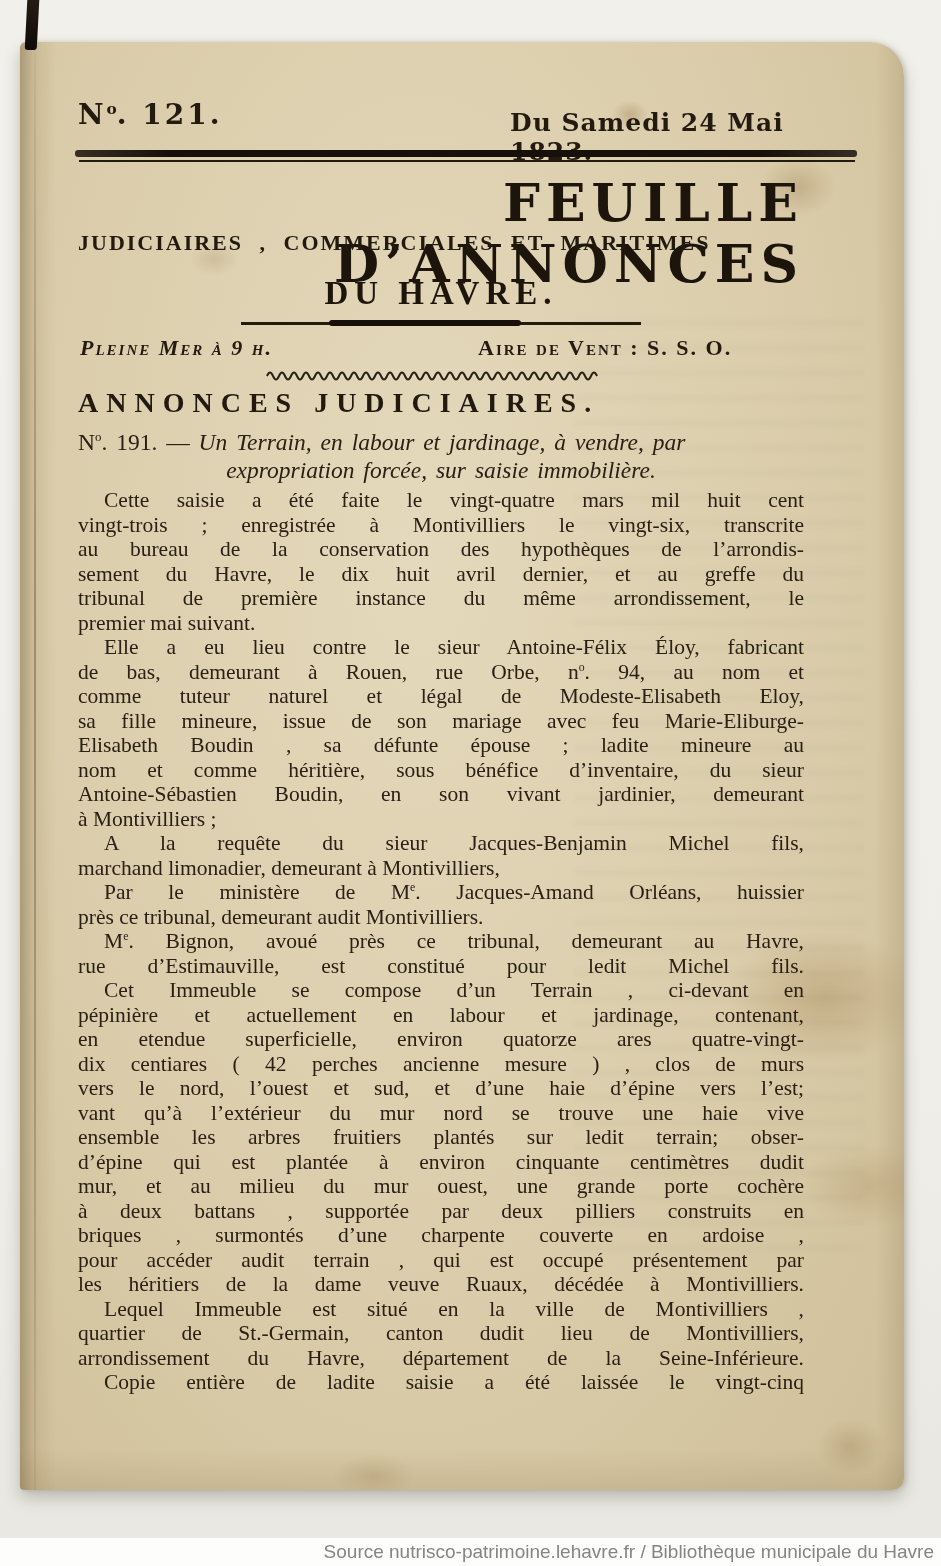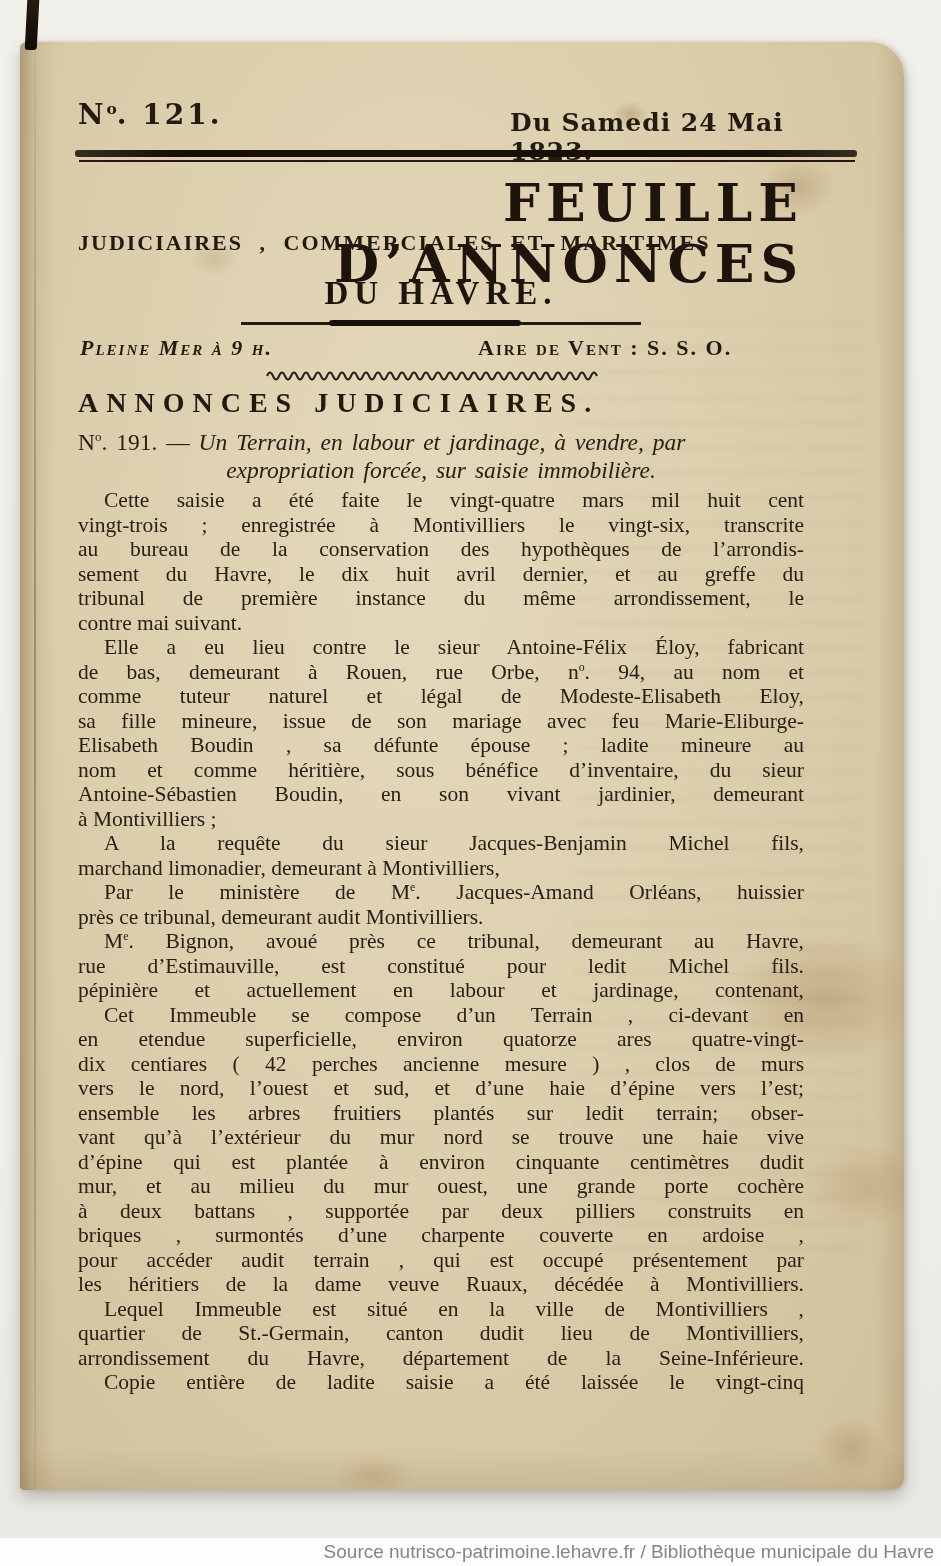--- a/index.html
+++ b/index.html
@@ -102,7 +102,7 @@
         <div class="bl">au bureau de la conservation des hypothèques de l’arrondis-</div>
         <div class="bl">sement du Havre, le dix huit avril dernier, et au greffe du</div>
         <div class="bl">tribunal de première instance du même arrondissement, le</div>
-        <div class="bl noj">contre mai suivant.</div>
+        <div class="bl noj">premier mai suivant.</div>
         <div class="bl first">Elle a eu lieu contre le sieur Antoine-Félix Éloy, fabricant</div>
         <div class="bl">de bas, demeurant à Rouen, rue Orbe, n<sup>o</sup>. 94, au nom et</div>
         <div class="bl">comme tuteur naturel et légal de Modeste-Elisabeth Eloy,</div>

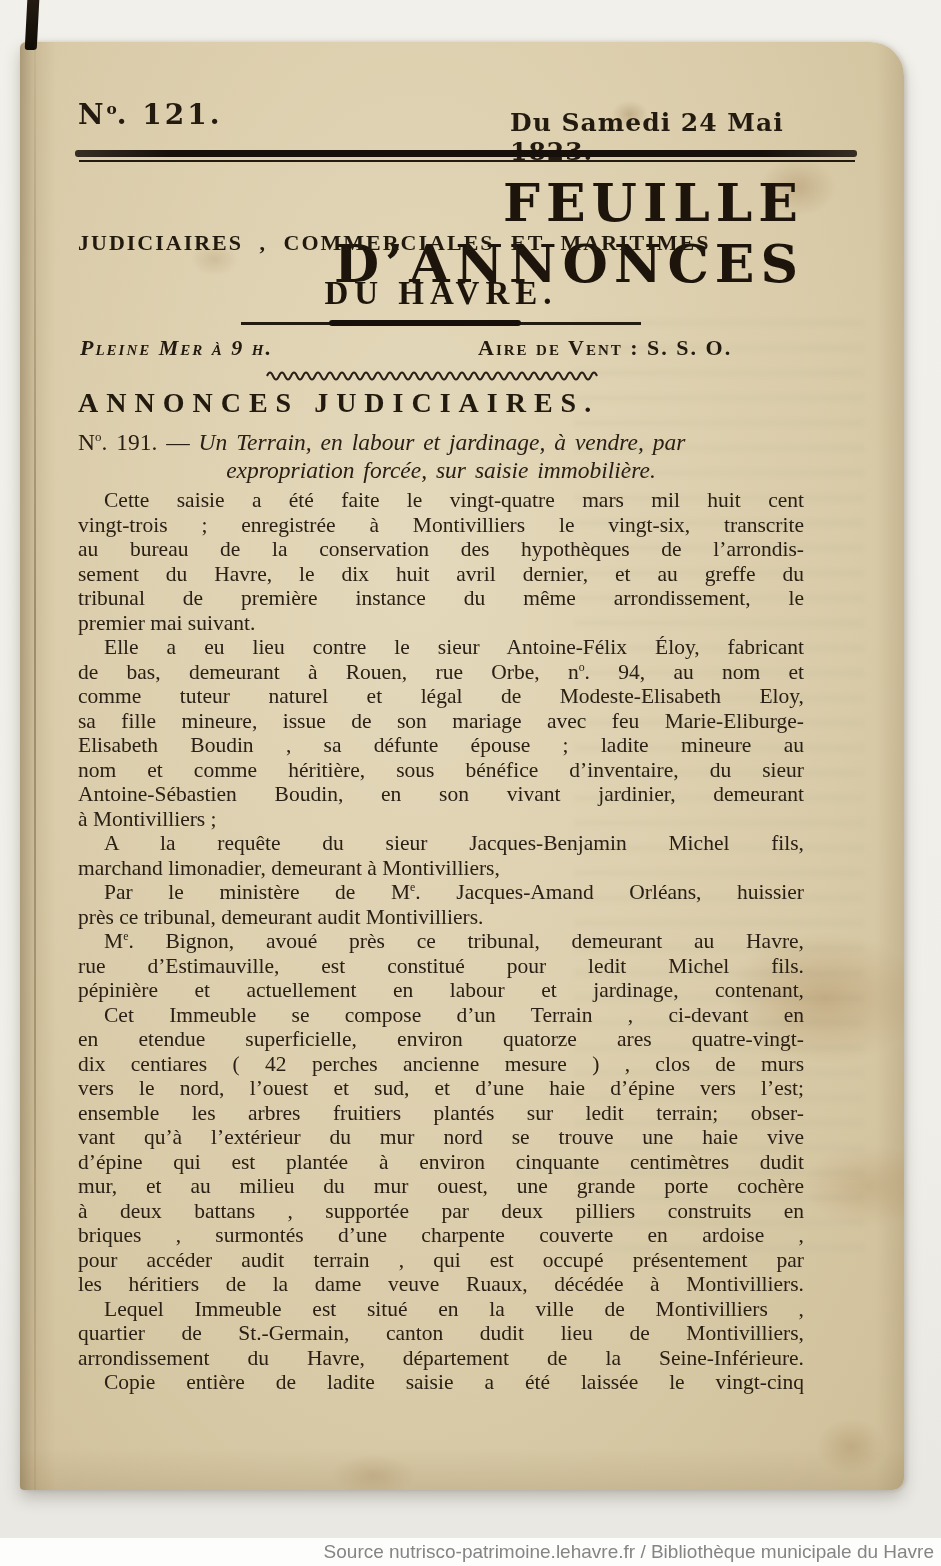--- a/index.html
+++ b/index.html
@@ -117,8 +117,8 @@
         <div class="bl noj">près ce tribunal, demeurant audit Montivilliers.</div>
         <div class="bl first">M<sup>e</sup>. Bignon, avoué près ce tribunal, demeurant au Havre,</div>
         <div class="bl">rue d’Estimauville, est constitué pour ledit Michel fils.</div>
+        <div class="bl first">Cet Immeuble se compose d’un Terrain , ci-devant en</div>
         <div class="bl">pépinière et actuellement en labour et jardinage, contenant,</div>
-        <div class="bl first">Cet Immeuble se compose d’un Terrain , ci-devant en</div>
         <div class="bl">en etendue superficielle, environ quatorze ares quatre-vingt-</div>
         <div class="bl">dix centiares ( 42 perches ancienne mesure ) , clos de murs</div>
         <div class="bl">vers le nord, l’ouest et sud, et d’une haie d’épine vers l’est;</div>

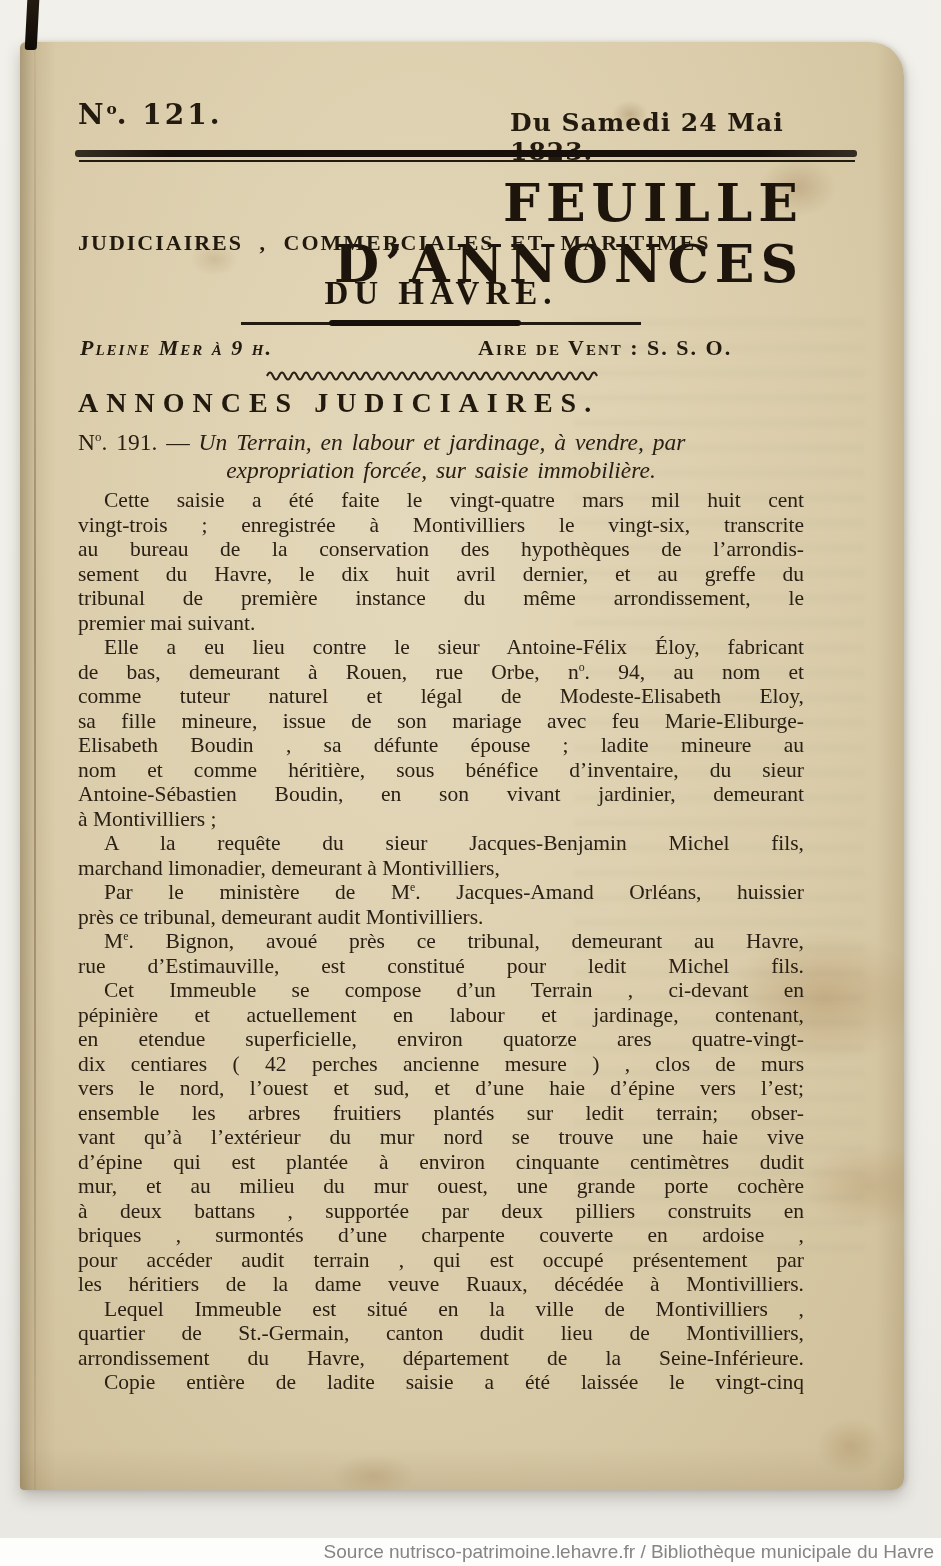--- a/index.html
+++ b/index.html
@@ -122,8 +122,8 @@
         <div class="bl">en etendue superficielle, environ quatorze ares quatre-vingt-</div>
         <div class="bl">dix centiares ( 42 perches ancienne mesure ) , clos de murs</div>
         <div class="bl">vers le nord, l’ouest et sud, et d’une haie d’épine vers l’est;</div>
+        <div class="bl">vant qu’à l’extérieur du mur nord se trouve une haie vive</div>
         <div class="bl">ensemble les arbres fruitiers plantés sur ledit terrain; obser-</div>
-        <div class="bl">vant qu’à l’extérieur du mur nord se trouve une haie vive</div>
         <div class="bl">d’épine qui est plantée à environ cinquante centimètres dudit</div>
         <div class="bl">mur, et au milieu du mur ouest, une grande porte cochère</div>
         <div class="bl">à deux battans , supportée par deux pilliers construits en</div>

